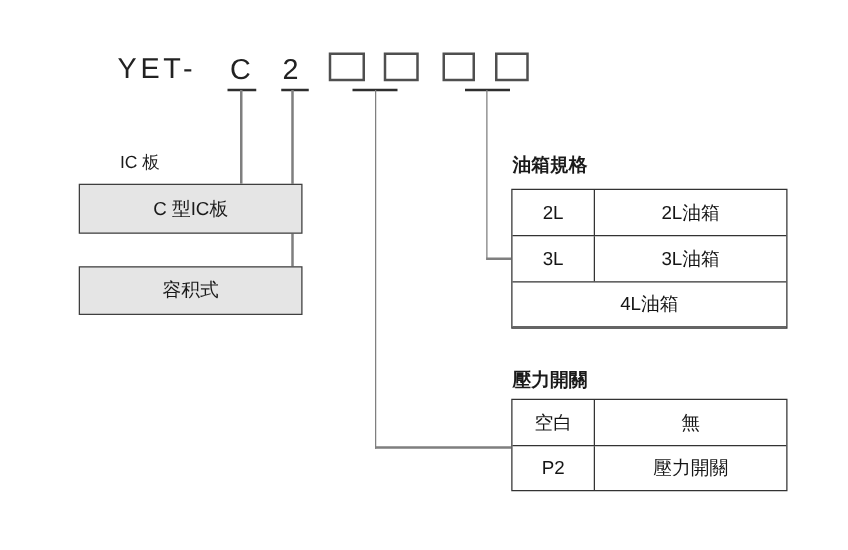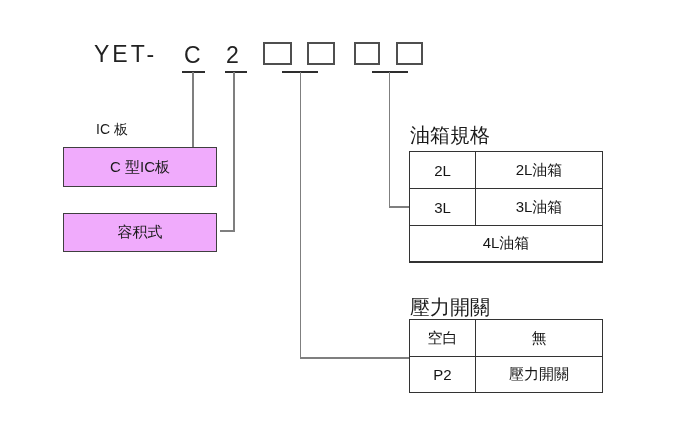--- a/index.html
+++ b/index.html
@@ -69,7 +69,7 @@
   .box-vol { top: 213px; height: 39px; }
 
   
-  .tbl-label { font-size: 20px; line-height: 1.15; color: #1a1a1a; }
+  .tbl-label { font-size: 15px; line-height: 1.15; color: #1a1a1a; font-weight: bold; }
   .tank-label { left: 410px; top: 124px; }
   .ps-label   { left: 410px; top: 296px; }
   .tbl {

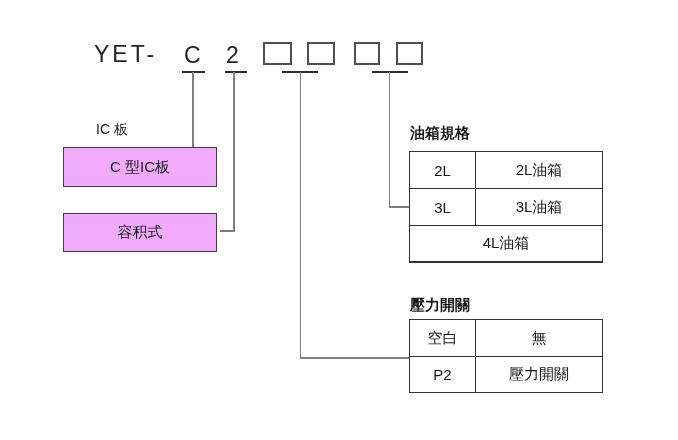--- a/index.html
+++ b/index.html
@@ -56,9 +56,9 @@
   .legend-box {
     position: absolute;
     left: 63px;
-    width: 154px;
+    width: 179px;
     border: 1.5px solid #3f3f3f;
-    background: #f0abfc;
+    background: #e5e5e5;
     box-sizing: border-box;
     display: flex;
     align-items: center;

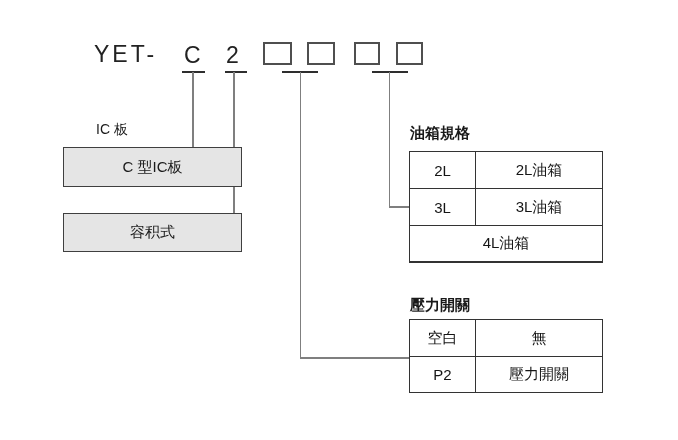--- a/index.html
+++ b/index.html
@@ -75,7 +75,7 @@
   .tbl {
     position: absolute;
     left: 409px;
-    width: 194px;
+    width: 221px;
     border: 1.5px solid #333333;
     background: #ffffff;
     box-sizing: border-box;

